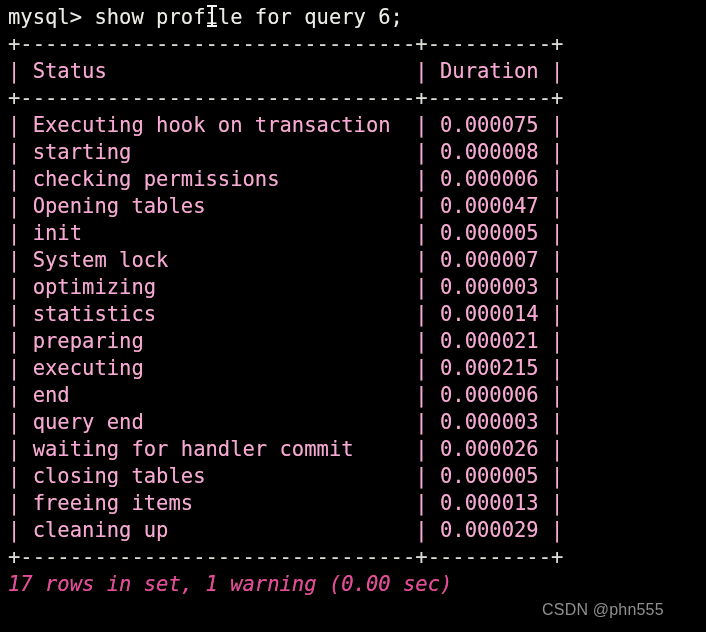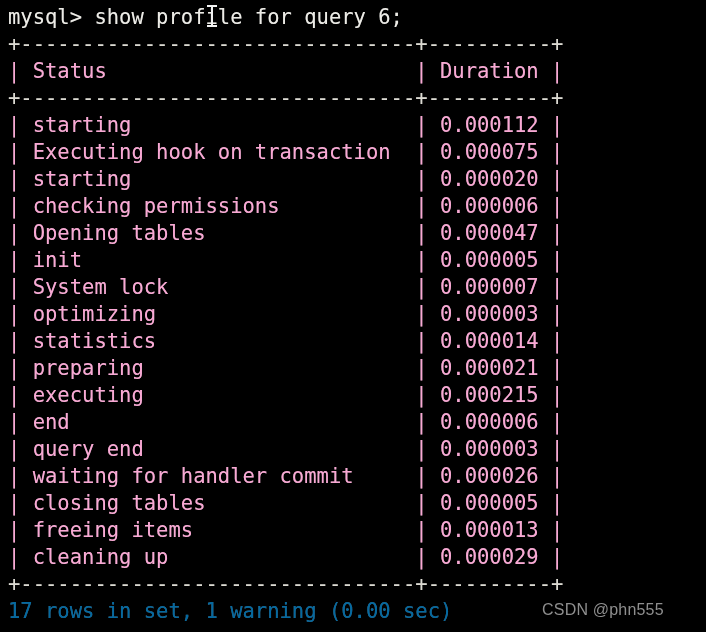--- a/index.html
+++ b/index.html
@@ -103,7 +103,6 @@
   <div class="line sep">+--------------------------------+----------+</div>
 
   <div id="rows-container">
-      <div class="line">| starting                       | 0.000112 |</div>
       <div class="line">| Executing hook on transaction  | 0.000075 |</div>
       <div class="line">| starting                       | 0.000020 |</div>
       <div class="line">| checking permissions           | 0.000006 |</div>

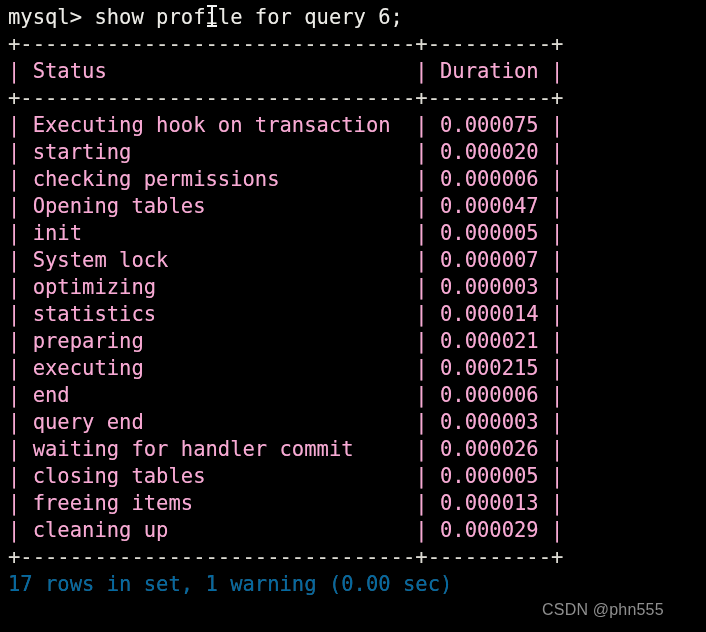--- a/index.html
+++ b/index.html
@@ -104,7 +104,7 @@
 
   <div id="rows-container">
       <div class="line">| Executing hook on transaction  | 0.000075 |</div>
-      <div class="line">| starting                       | 0.000020 |</div>
+      <div class="line">| starting                       | 0.000008 |</div>
       <div class="line">| checking permissions           | 0.000006 |</div>
       <div class="line">| Opening tables                 | 0.000047 |</div>
       <div class="line">| init                           | 0.000005 |</div>

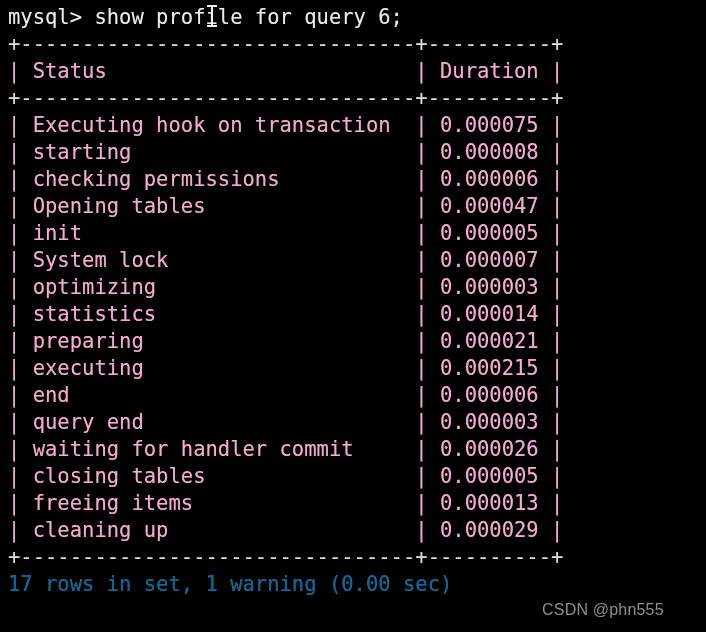--- a/index.html
+++ b/index.html
@@ -47,7 +47,8 @@
   }
 
   .line.footer {
-    color: #0369a1;
+    color: #ec4899;
+    font-style: italic;
   }
 
   

